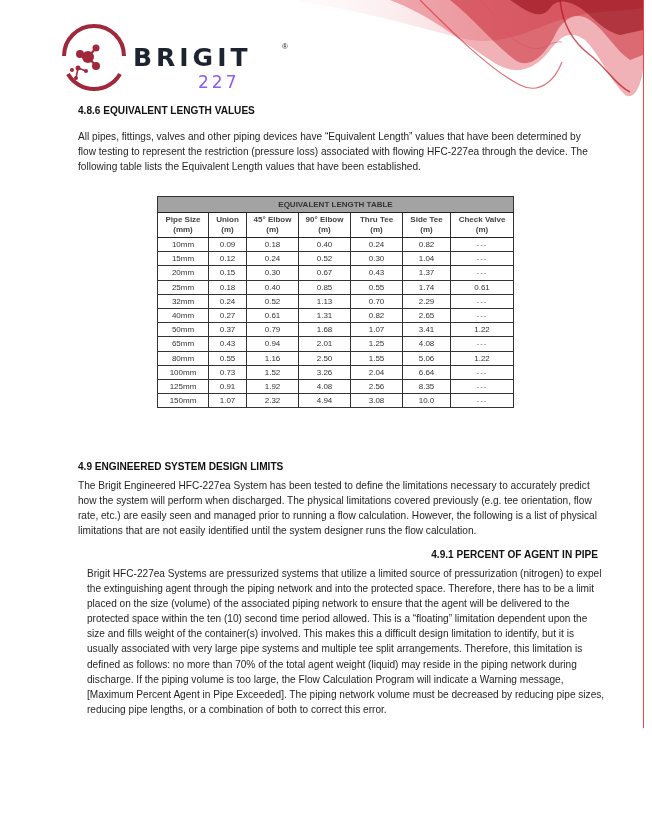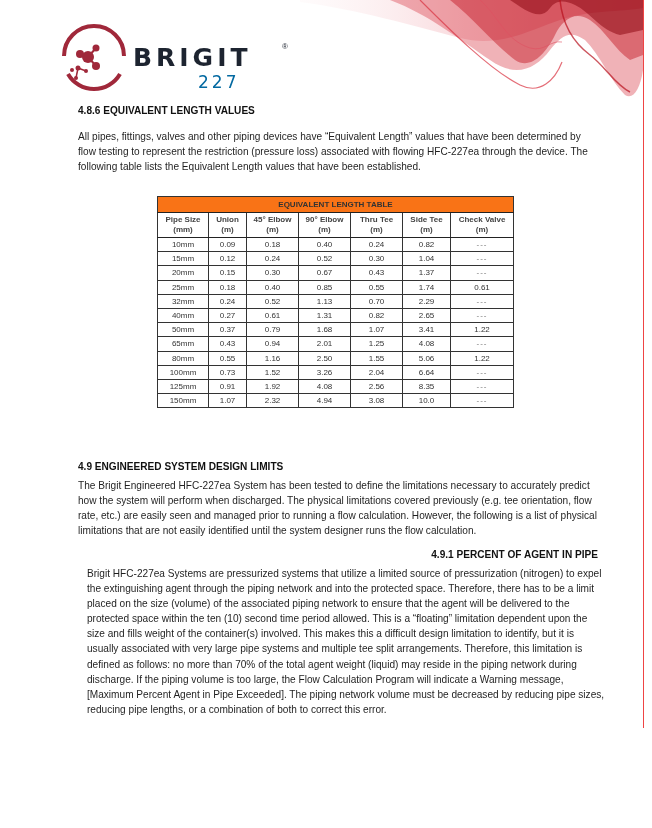--- a/index.html
+++ b/index.html
@@ -32,7 +32,7 @@
   .logo-top .reg { position: absolute; left: 232px; top: 22px; font-size: 8px; color: #1d2430; }
   .logo-top .sub {
     position: absolute; left: 148px; top: 52px;
-    font-family: "DejaVu Sans", sans-serif; font-size: 17px; letter-spacing: 3px; color: #0369a1;
+    font-family: "DejaVu Sans", sans-serif; font-size: 17px; letter-spacing: 3px; color: #8b5cf6;
   }
 
   .text {

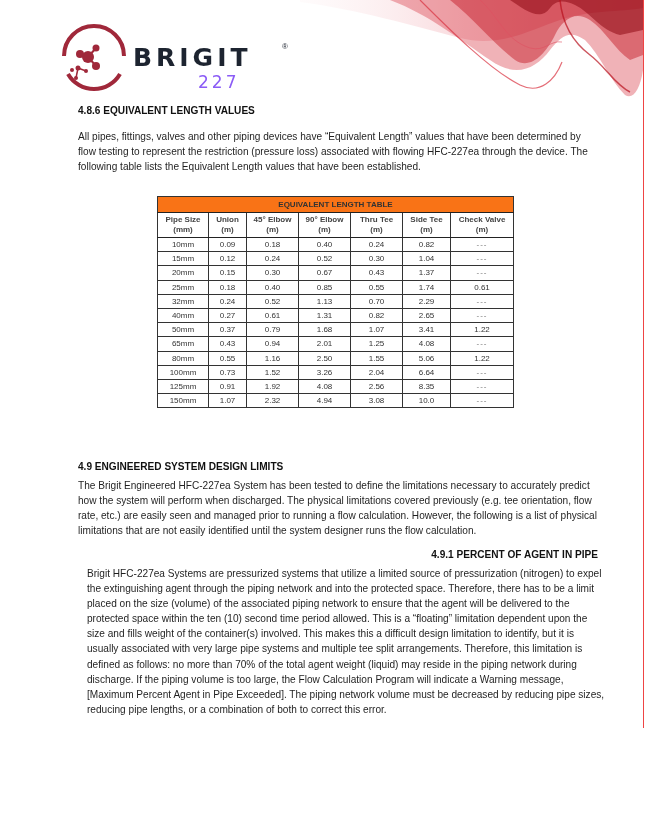--- a/index.html
+++ b/index.html
@@ -58,7 +58,7 @@
   }
   .eq-table td, .eq-table th { border: 1px solid #333; text-align: center; padding: 0; }
   .eq-table .title-row th {
-    background: #f97316; height: 15px; font-weight: bold; font-size: 8px; color: #333;
+    background: #a3a3a3; height: 15px; font-weight: bold; font-size: 8px; color: #333;
     border-bottom: 1.5px solid #222;
   }
   .eq-table .head-row th {

